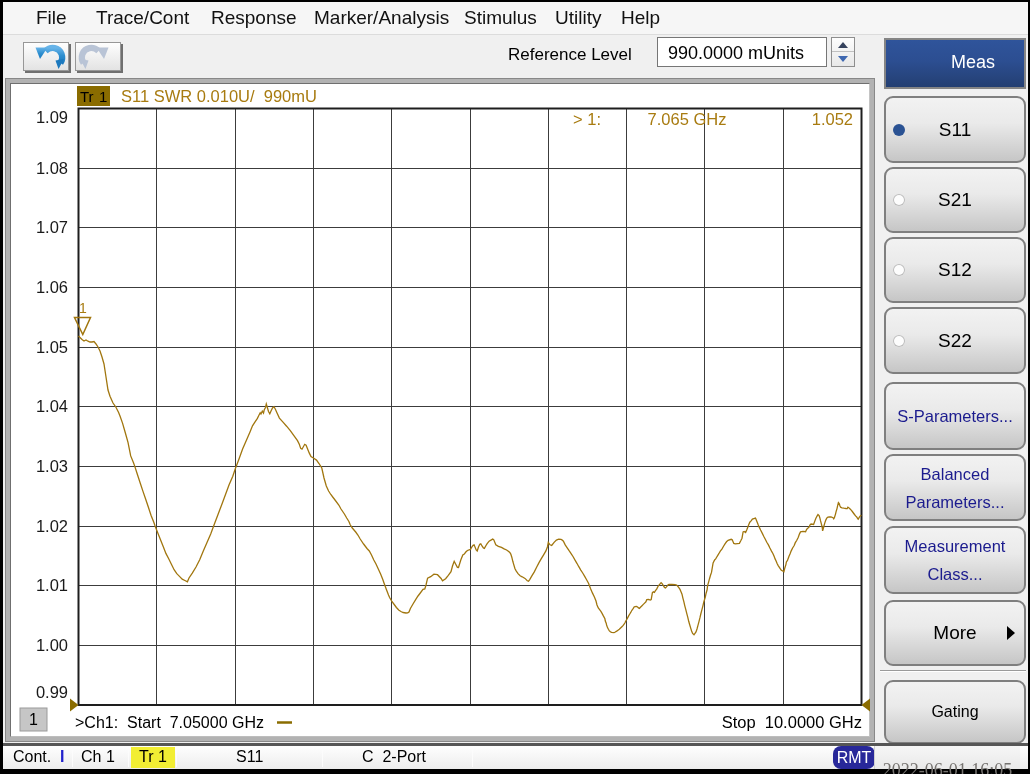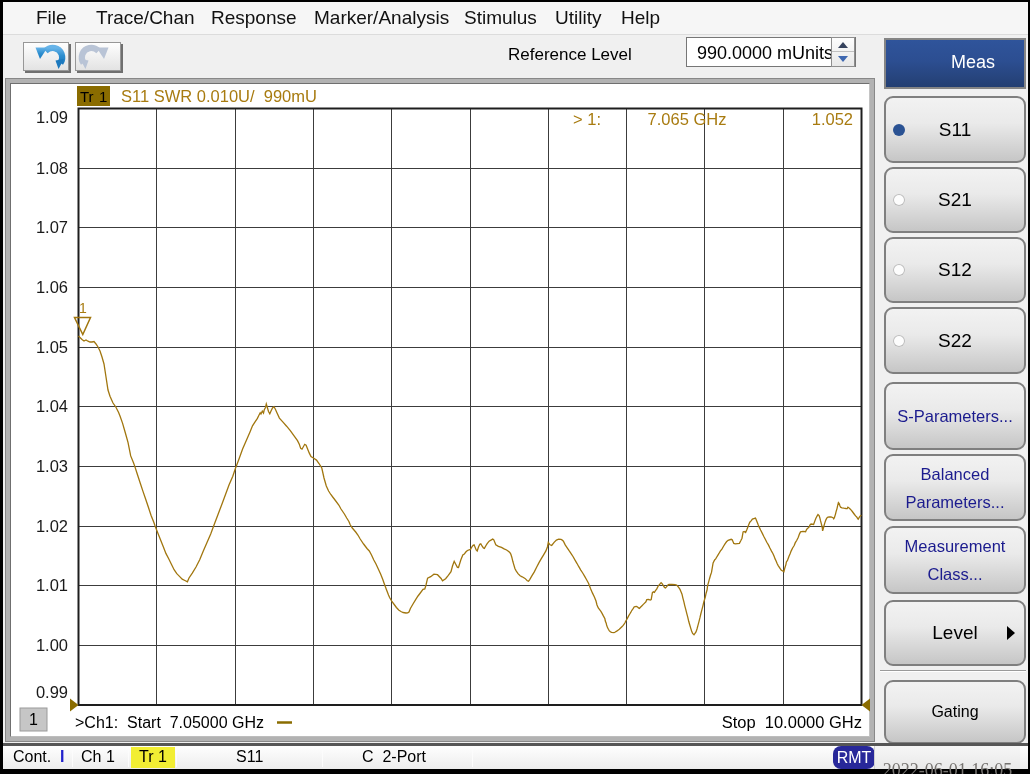--- a/index.html
+++ b/index.html
@@ -65,7 +65,7 @@
 <div id="win">
   <div id="menubar">
     <span style="left:33px">File</span>
-    <span style="left:93px">Trace/Chan</span>
+    <span style="left:93px">Trace/Cont</span>
     <span style="left:208px">Response</span>
     <span style="left:311px">Marker/Analysis</span>
     <span style="left:461px">Stimulus</span>

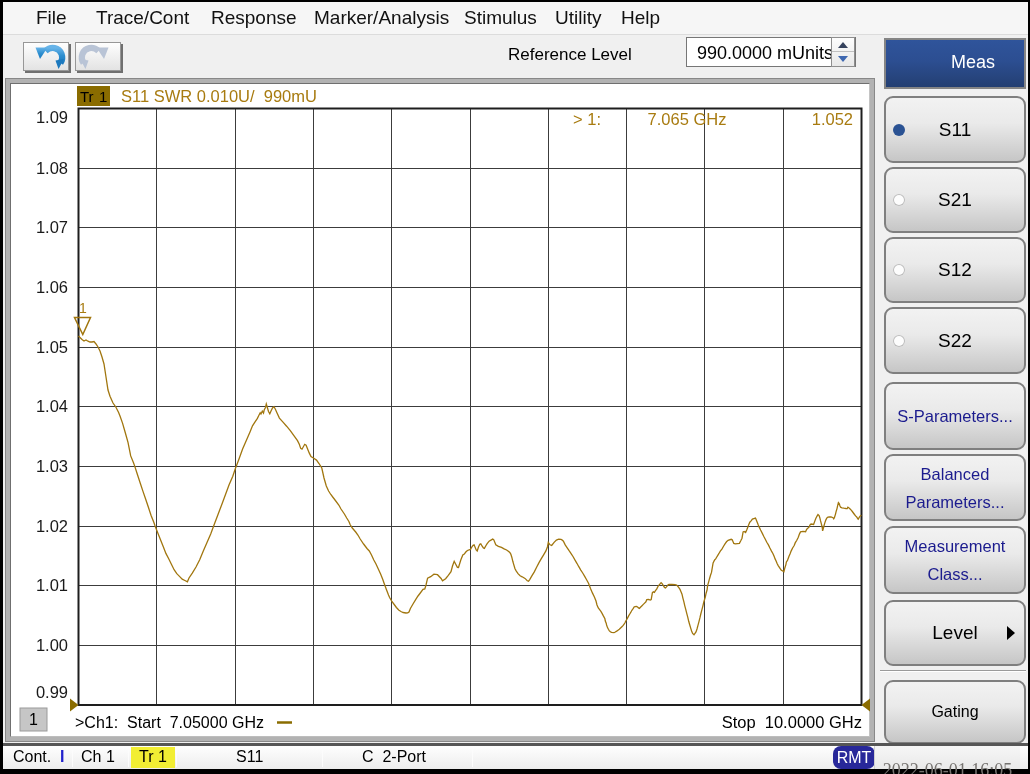--- a/index.html
+++ b/index.html
@@ -15,7 +15,7 @@
   border:1px solid #979797;box-shadow:2px 2px 0 0 #6f6f6f;}
 #reflab{position:absolute;left:505px;top:9px;white-space:nowrap;font-size:17px;color:#000;}
 #refinput{position:absolute;left:654px;top:1px;width:170px;height:30px;background:#fff;
-  border:1px solid #767676;font-size:18px;color:#000;padding:3px 0 0 10px;margin-left:29px;}
+  border:1px solid #767676;font-size:18px;color:#000;padding:3px 0 0 10px;}
 #spin{position:absolute;left:828px;top:1px;width:24px;height:30px;border:1px solid #8e8e8e;background:linear-gradient(#fdfdfd,#e8e8e8);}
 #spin .up,#spin .dn{position:absolute;left:0;width:100%;height:50%;}
 #spin .up{top:0;border-bottom:1px solid #c0c0c0;}

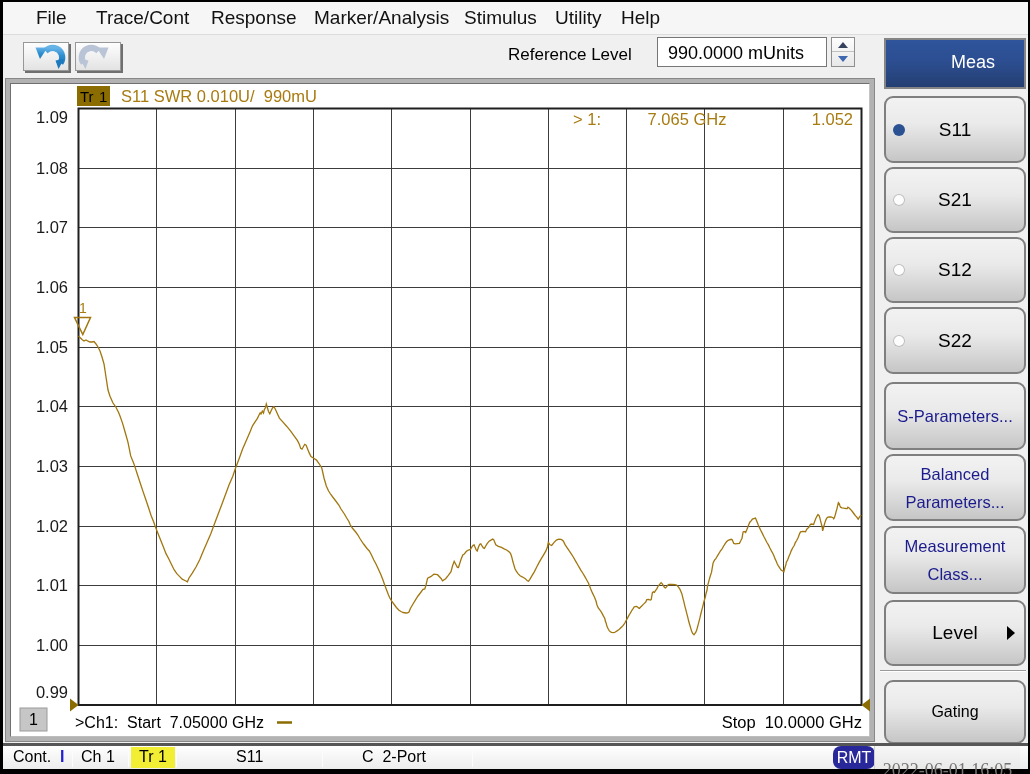--- a/index.html
+++ b/index.html
@@ -197,7 +197,7 @@
       </div>
       <div class="sbtn" style="top:564px;height:66px">
         <span class="marr"></span>
-        <span class="bk">Level</span>
+        <span class="bk">More</span>
       </div>
       <div class="sbtn" style="top:644px;height:64px">
         <span class="bk" style="font-size:16px">Gating</span>

